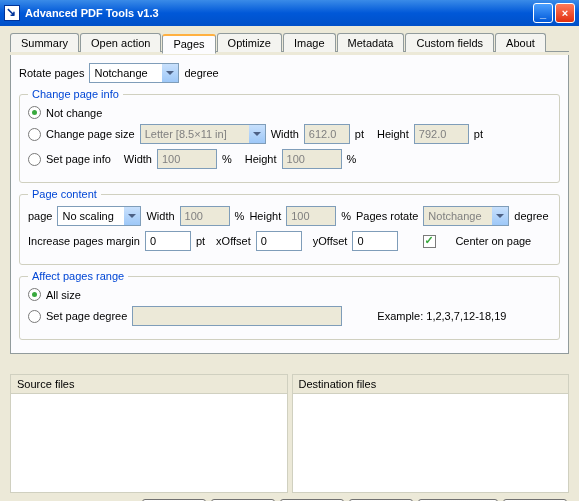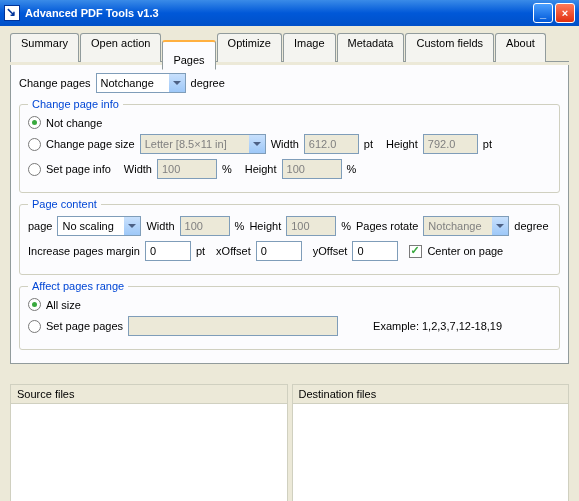--- a/index.html
+++ b/index.html
@@ -15,7 +15,7 @@
 .content { padding: 6px 10px 4px 10px; }
 .tabs { display: flex; border-bottom: 1px solid #919b9c; margin-bottom: 3px; }
 .tab { padding: 3px 10px 3px 10px; border: 1px solid #919b9c; border-bottom: none; margin-right: 1px; background: #f4f4f0; border-radius: 3px 3px 0 0; cursor: pointer; position: relative; top: 1px; }
-.tab.active { background: #fcfcfe; border-top: 2px solid #ffb040; padding-top: 12px; top: 8px; z-index: 2; border-bottom: 1px solid #fcfcfe; margin-bottom: -1px; }
+.tab.active { background: #fcfcfe; border-top: 2px solid #ffb040; padding-top: 2px; top: 2px; z-index: 2; border-bottom: 1px solid #fcfcfe; margin-bottom: -1px; }
 .panel { background: #fcfcfe; border: 1px solid #919b9c; border-top: none; padding: 8px; }
 .row { display: flex; align-items: center; gap: 5px; margin-bottom: 5px; flex-wrap: wrap; }
 fieldset { border: 1px solid #d0d0c0; padding: 6px 8px 8px 8px; margin-bottom: 5px; border-radius: 3px; }

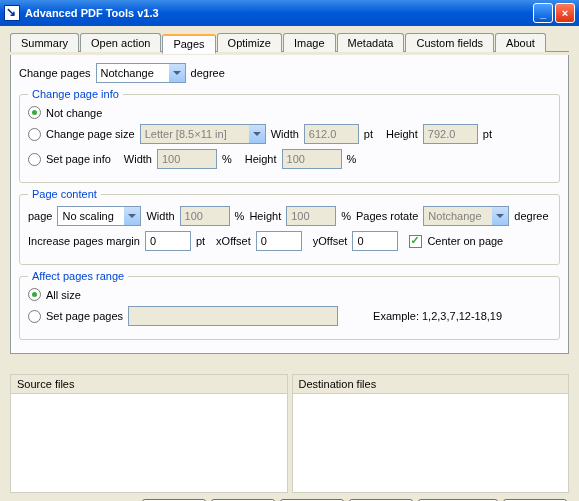--- a/index.html
+++ b/index.html
@@ -65,7 +65,7 @@
   <div class="panel">
 
     <div class="row">
-      <span>Change pages</span>
+      <span>Rotate pages</span>
       <div class="select" style="width:90px">
         <span>Notchange</span>
         <div class="arrow"></div>

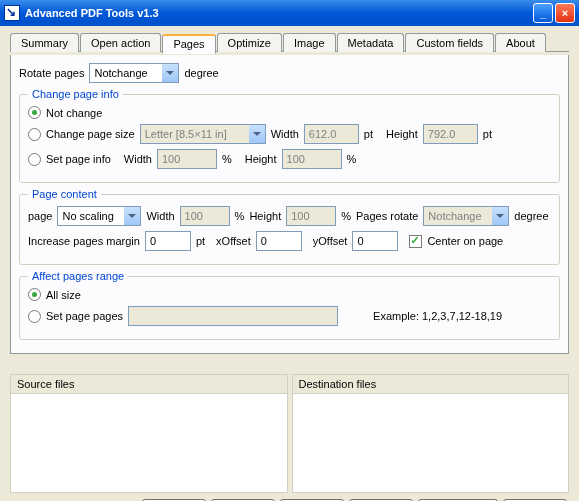--- a/index.html
+++ b/index.html
@@ -87,7 +87,7 @@
           <div class="arrow"></div>
         </div>
         <span>Width</span>
-        <div class="input disabled" style="width:55px">612.0</div>
+        <div class="input disabled" style="width:46px">612.0</div>
         <span>pt</span>
         <span style="margin-left:8px">Height</span>
         <div class="input disabled" style="width:55px">792.0</div>

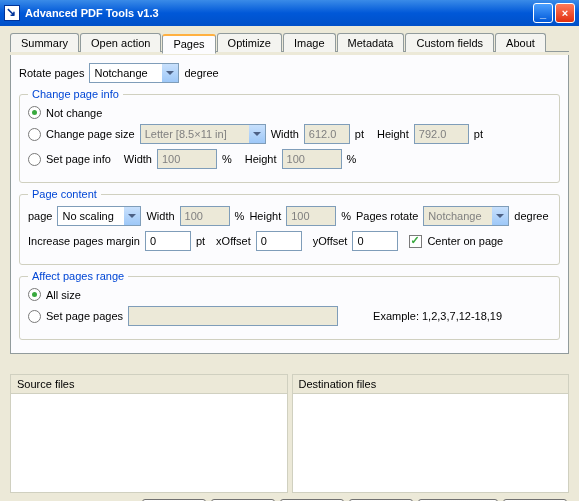--- a/index.html
+++ b/index.html
@@ -134,7 +134,7 @@
         <div class="input" style="width:46px">0</div>
         <span style="margin-left:6px">yOffset</span>
         <div class="input" style="width:46px">0</div>
-        <div style="margin-left:6px;display:flex;align-items:center;gap:5px">
+        <div style="margin-left:20px;display:flex;align-items:center;gap:19px">
           <div class="checkbox checked"></div>
           <span>Center on page</span>
         </div>

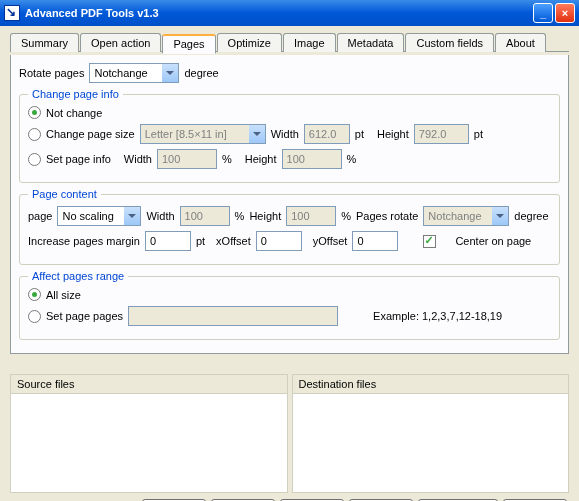--- a/index.html
+++ b/index.html
@@ -149,7 +149,7 @@
       </div>
       <div class="row">
         <div class="radio"></div>
-        <span>Set page pages</span>
+        <span>Set page degree</span>
         <div class="input disabled" style="width:210px"></div>
         <span style="margin-left:30px">Example: 1,2,3,7,12-18,19</span>
       </div>

